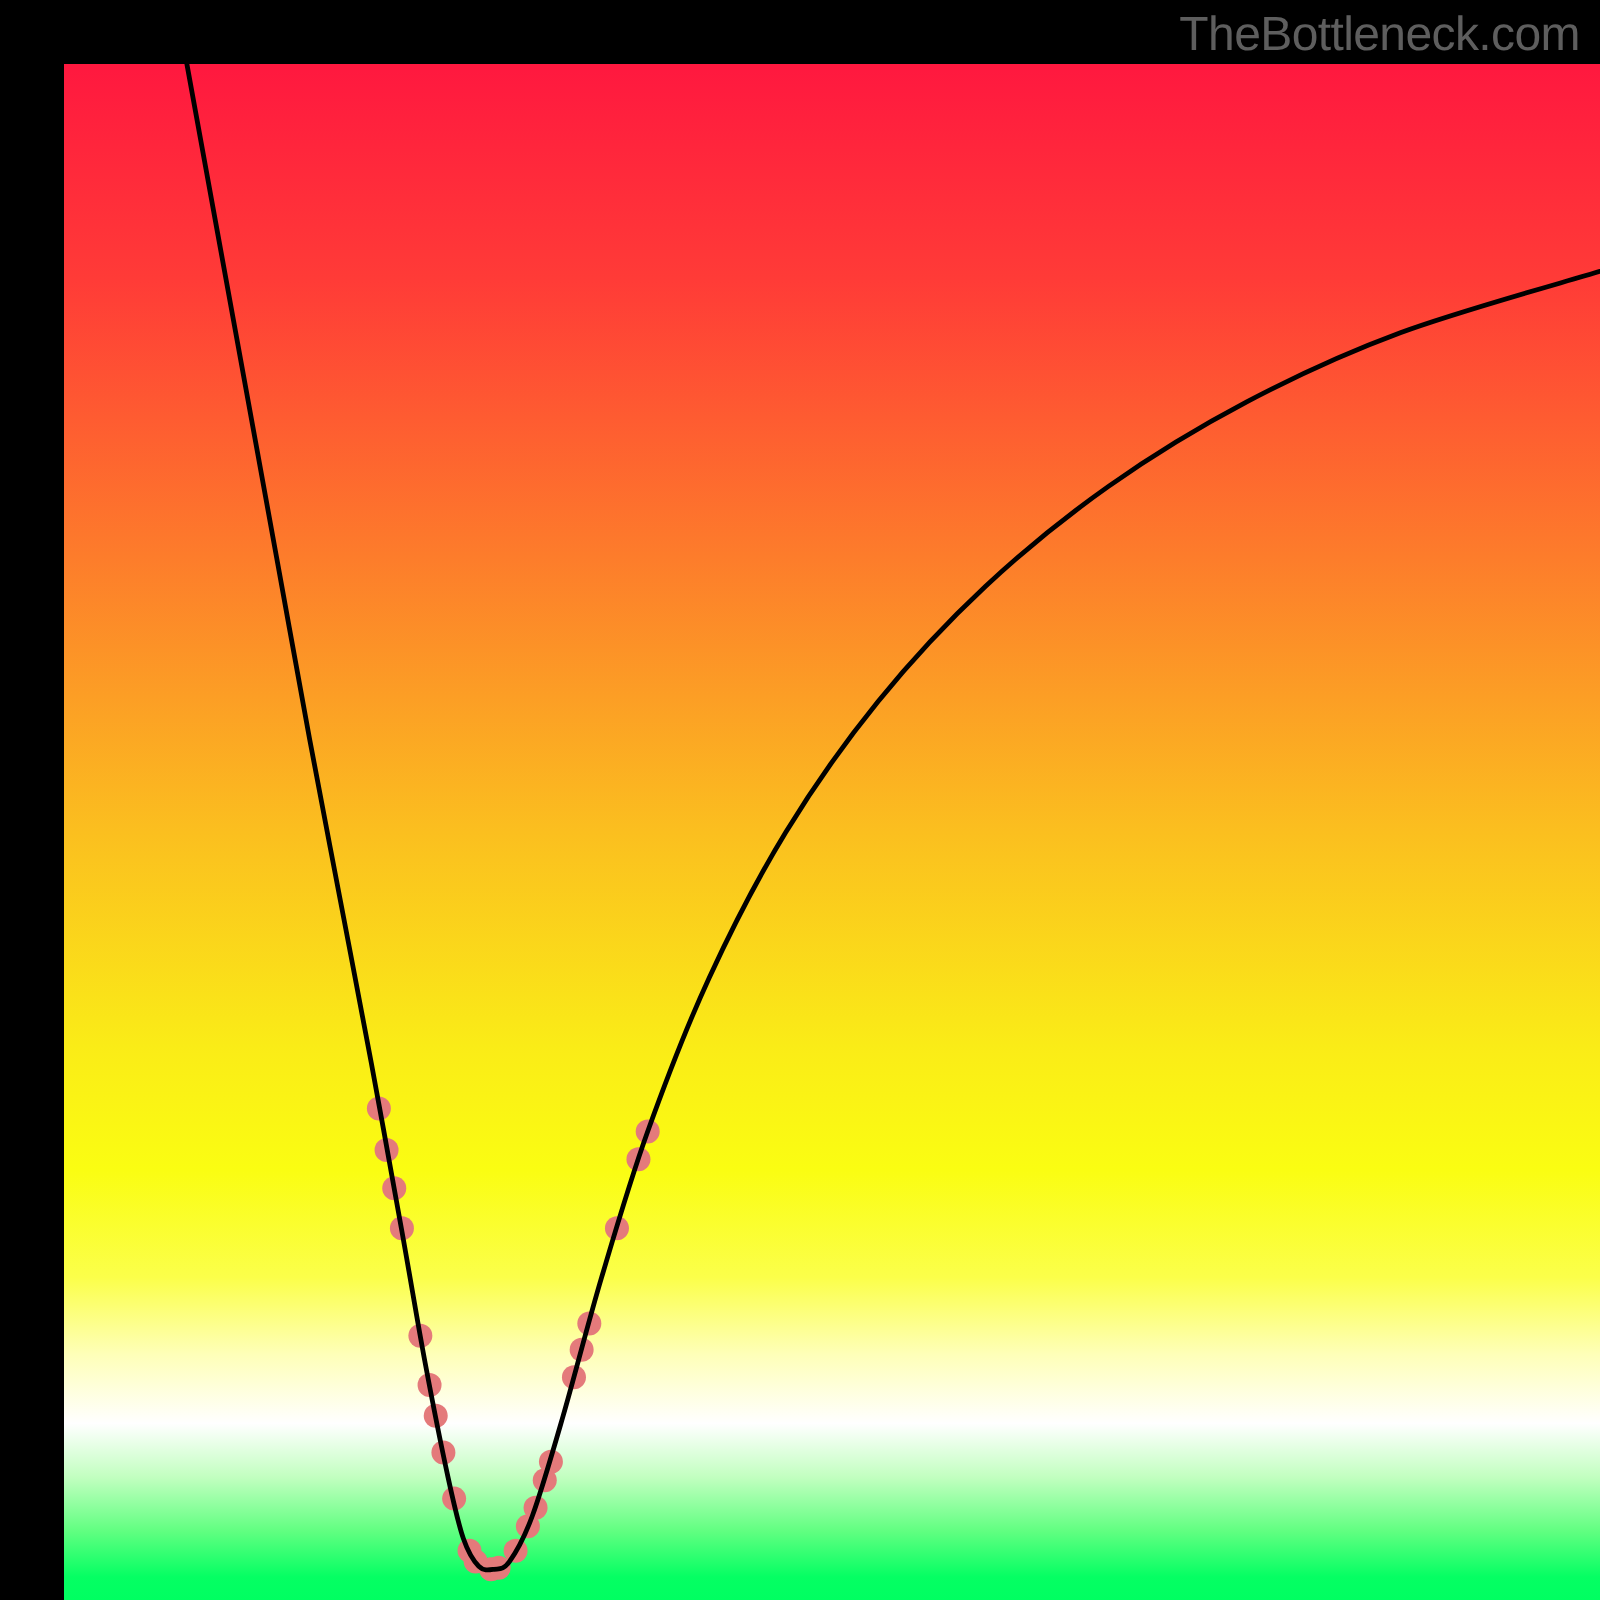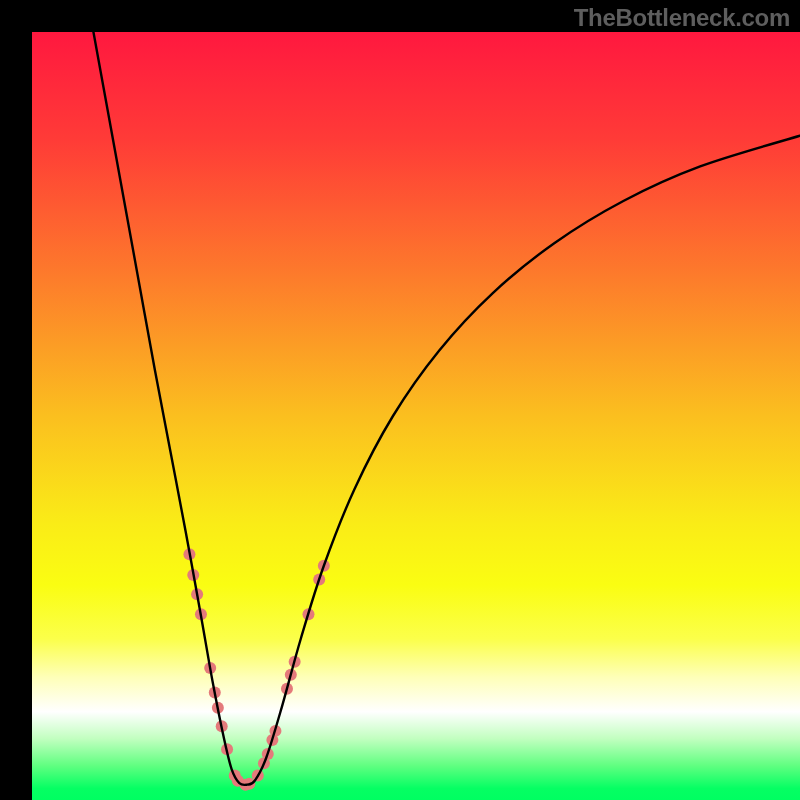--- a/index.html
+++ b/index.html
@@ -17,7 +17,7 @@
     color: #5e5e5e;
     font-family: Arial, Helvetica, sans-serif;
     font-size: 24px;
-    font-weight: 700;
+    font-weight: 400;
     letter-spacing: -0.3px;
     z-index: 10;
   }

